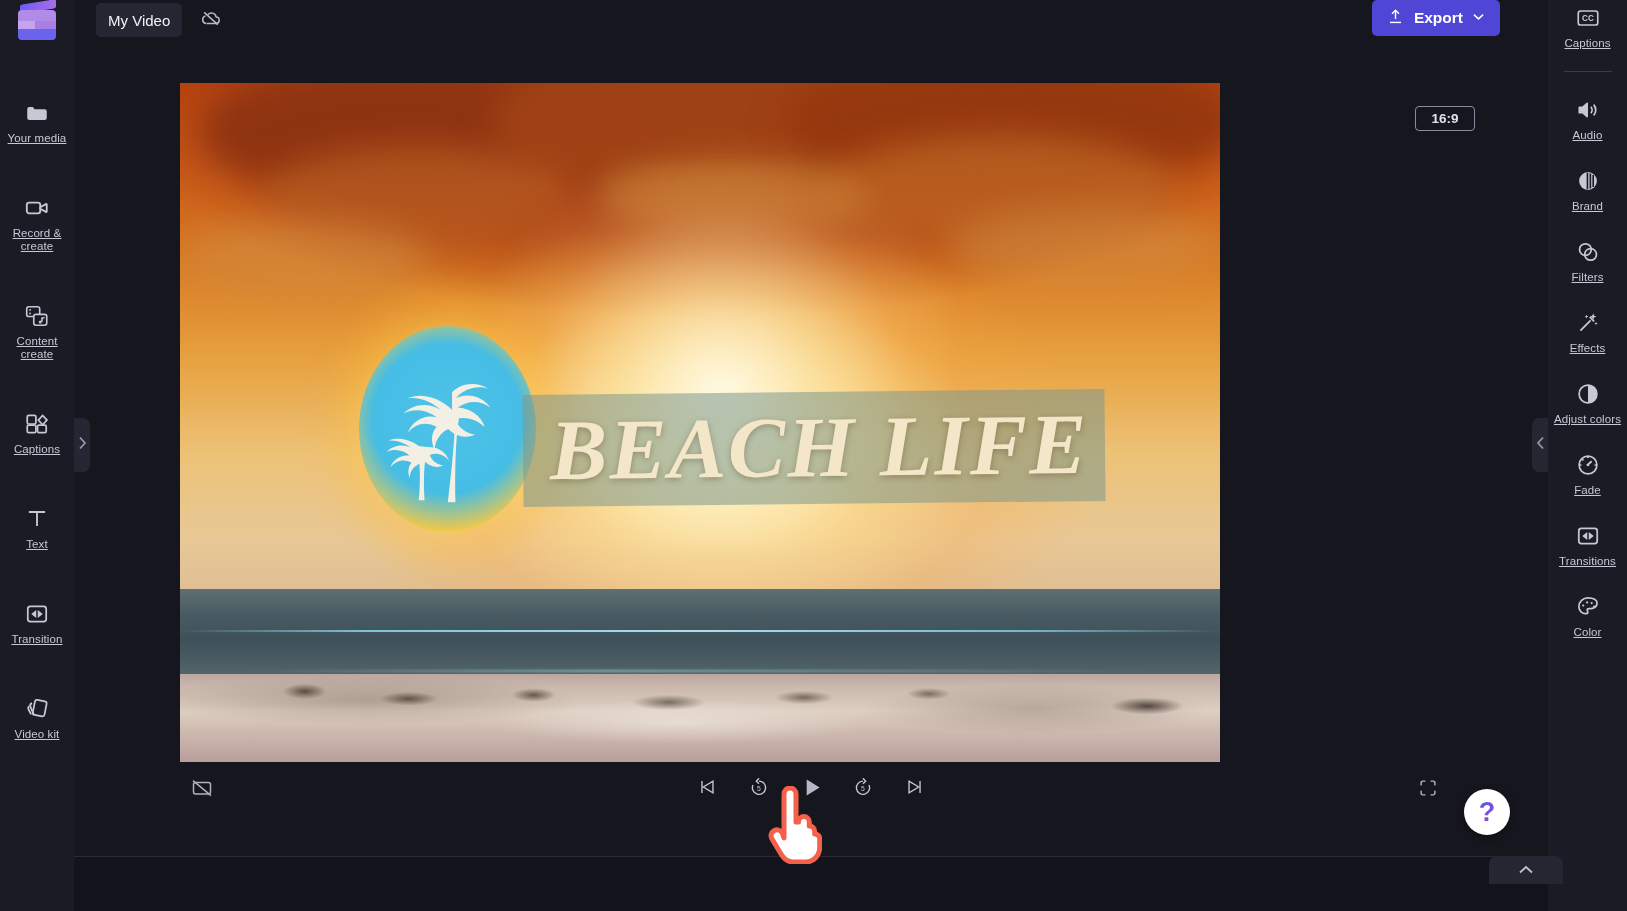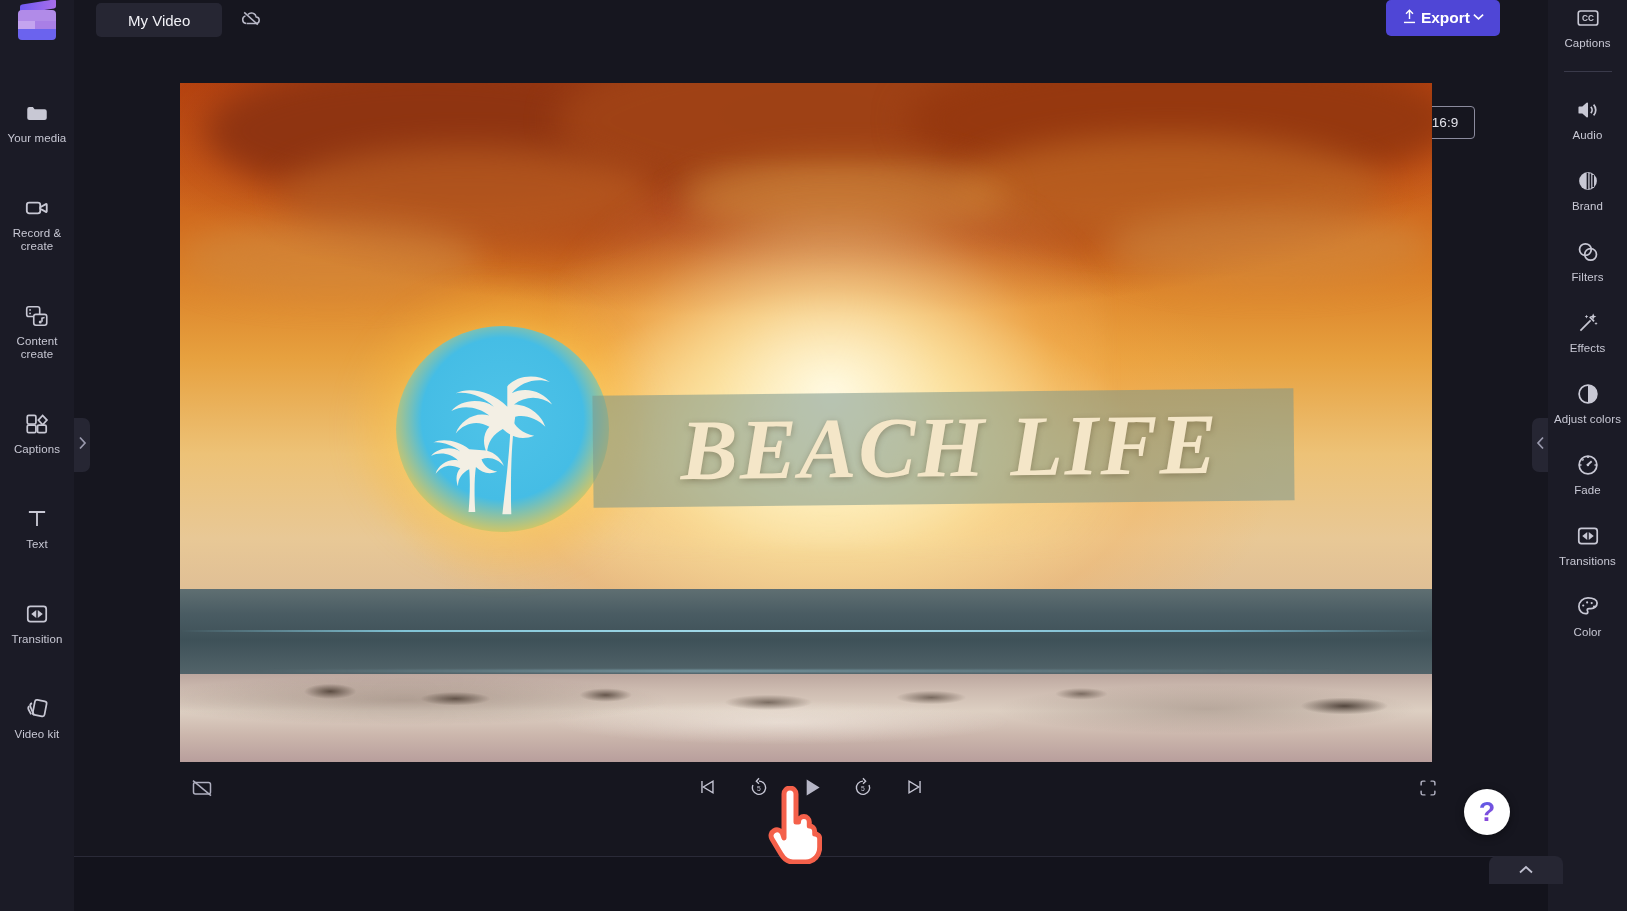--- a/index.html
+++ b/index.html
@@ -68,7 +68,7 @@
     display: flex; align-items: center; z-index: 4;
   }
   .title-chip {
-    margin-left: 22px; height: 34px; padding: 0 32px;
+    margin-left: 22px; height: 34px; padding: 0 12px;
     background: #262633; border-radius: 5px;
     display: flex; align-items: center;
     font-size: 15px; color: #f1f1f6; cursor: pointer;

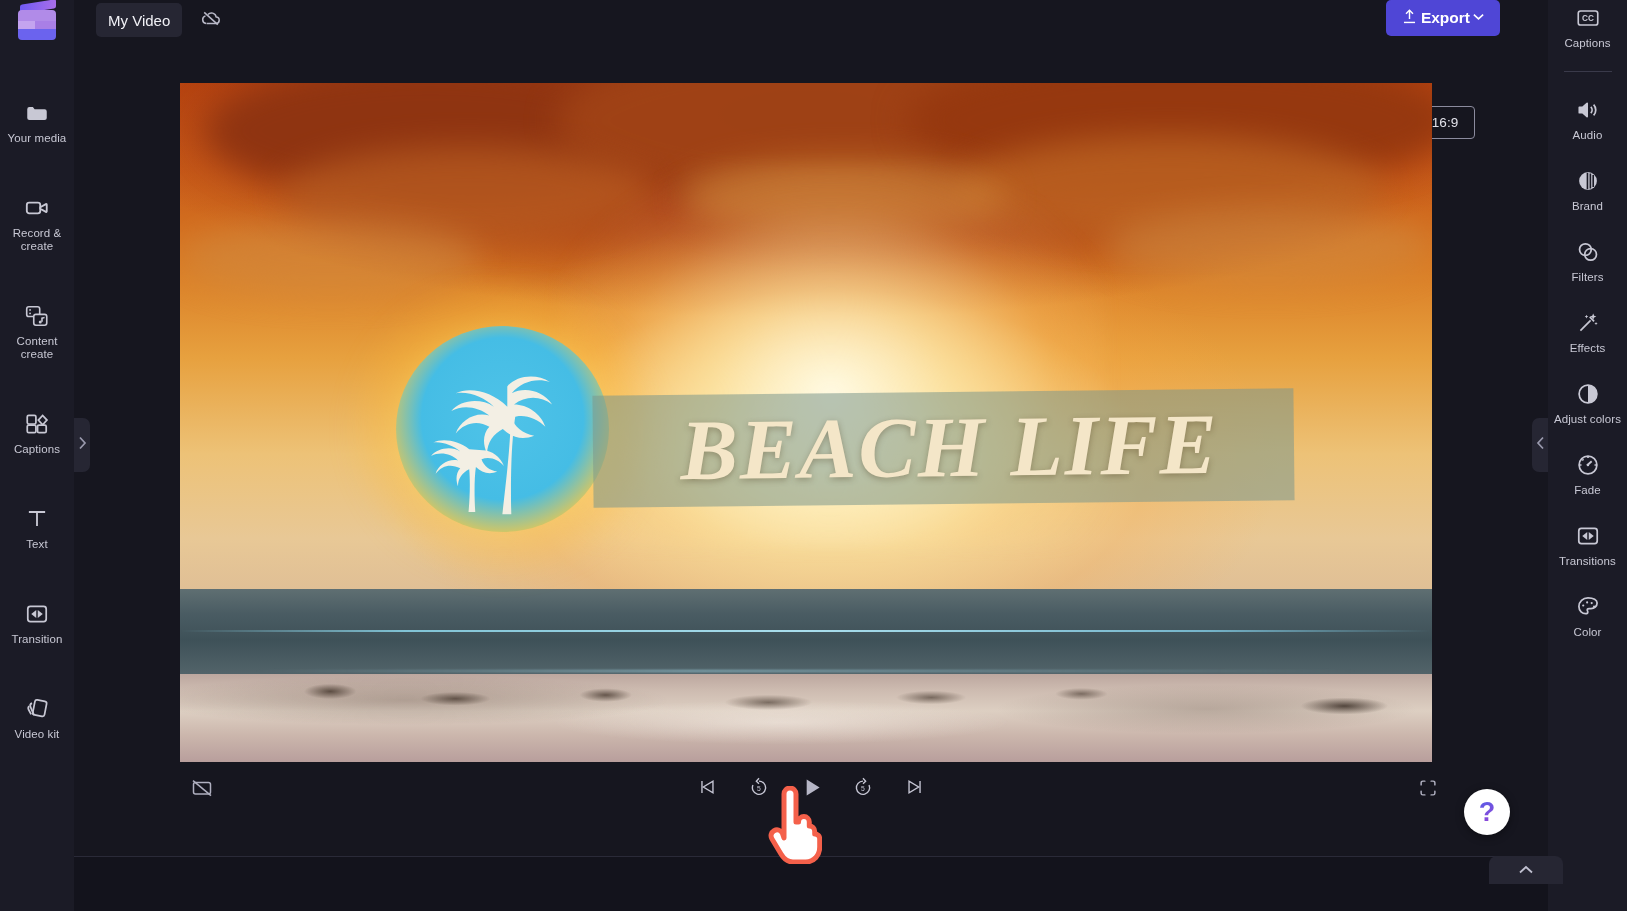--- a/index.html
+++ b/index.html
@@ -82,7 +82,7 @@
     position: absolute; right: 127px; top: 0;
     height: 36px; padding: 0 15px 0 14px;
     background: #4f46d6; border-radius: 5px;
-    display: flex; align-items: center; gap: 2px;
+    display: flex; align-items: center; gap: 9px;
     color: #fff; font-size: 15.5px; font-weight: bold; cursor: pointer;
   }
 

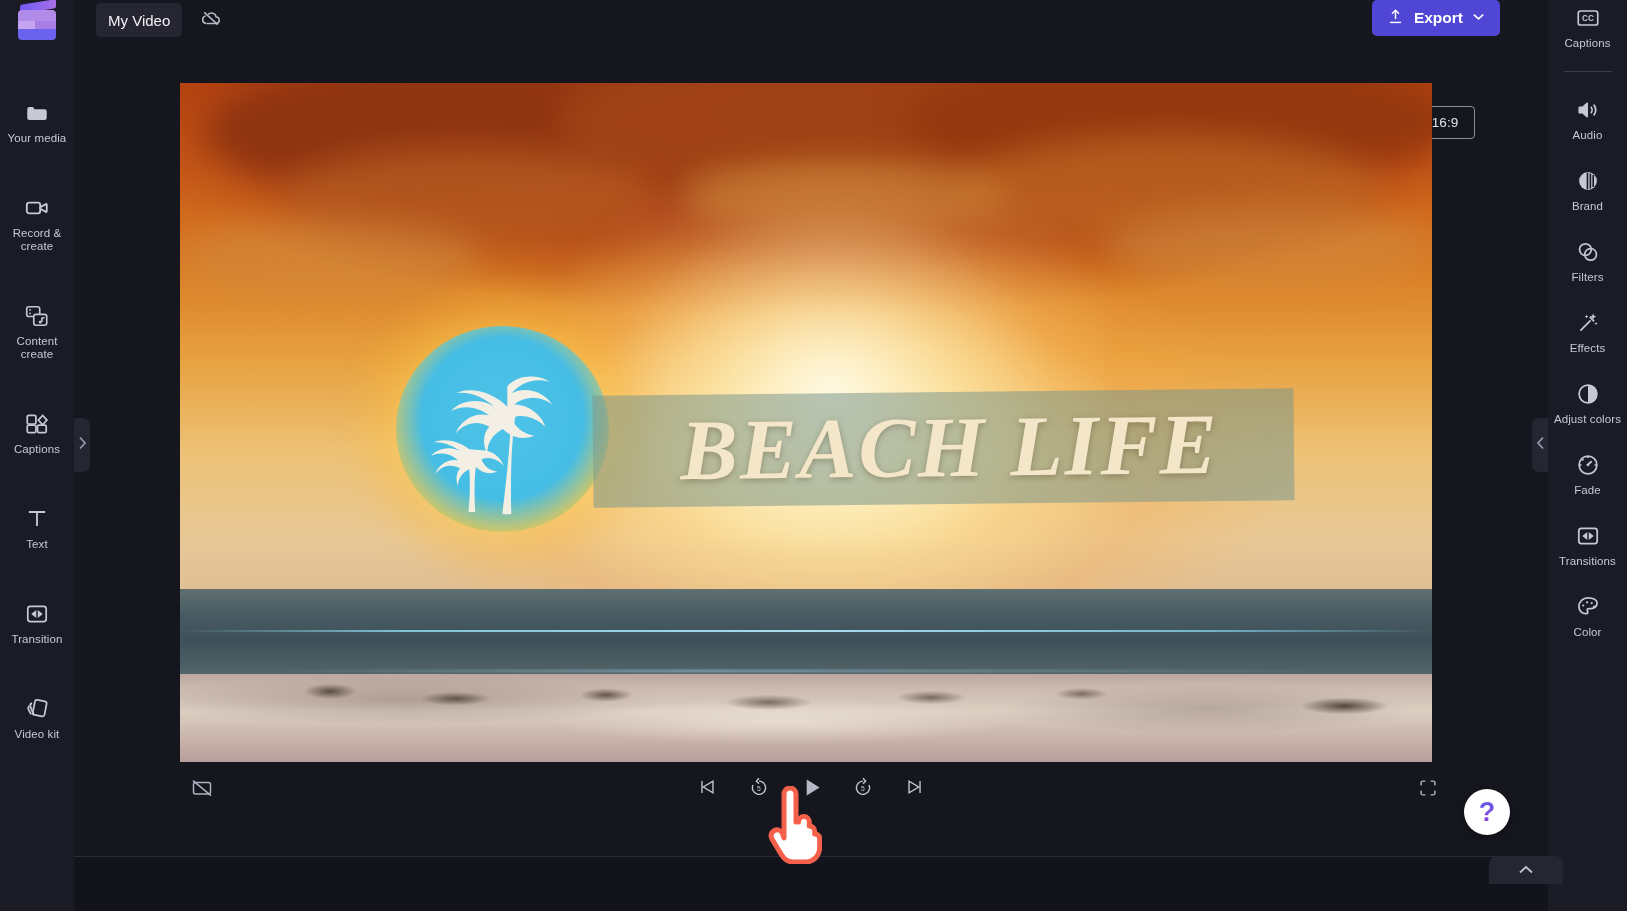--- a/index.html
+++ b/index.html
@@ -51,7 +51,7 @@
   .rail-item .ic { height: 28px; display:flex; align-items:center; justify-content:center; }
   .rail-item .lbl {
     margin-top: 5px; font-size: 11.5px; color: #c8c8d4;
-    text-align: center; line-height: 13px; letter-spacing: .1px;
+    text-align: center; line-height: 13px; letter-spacing: .1px; text-decoration: underline;
   }
   .rail-collapse {
     position: absolute; left: 74px; top: 418px;

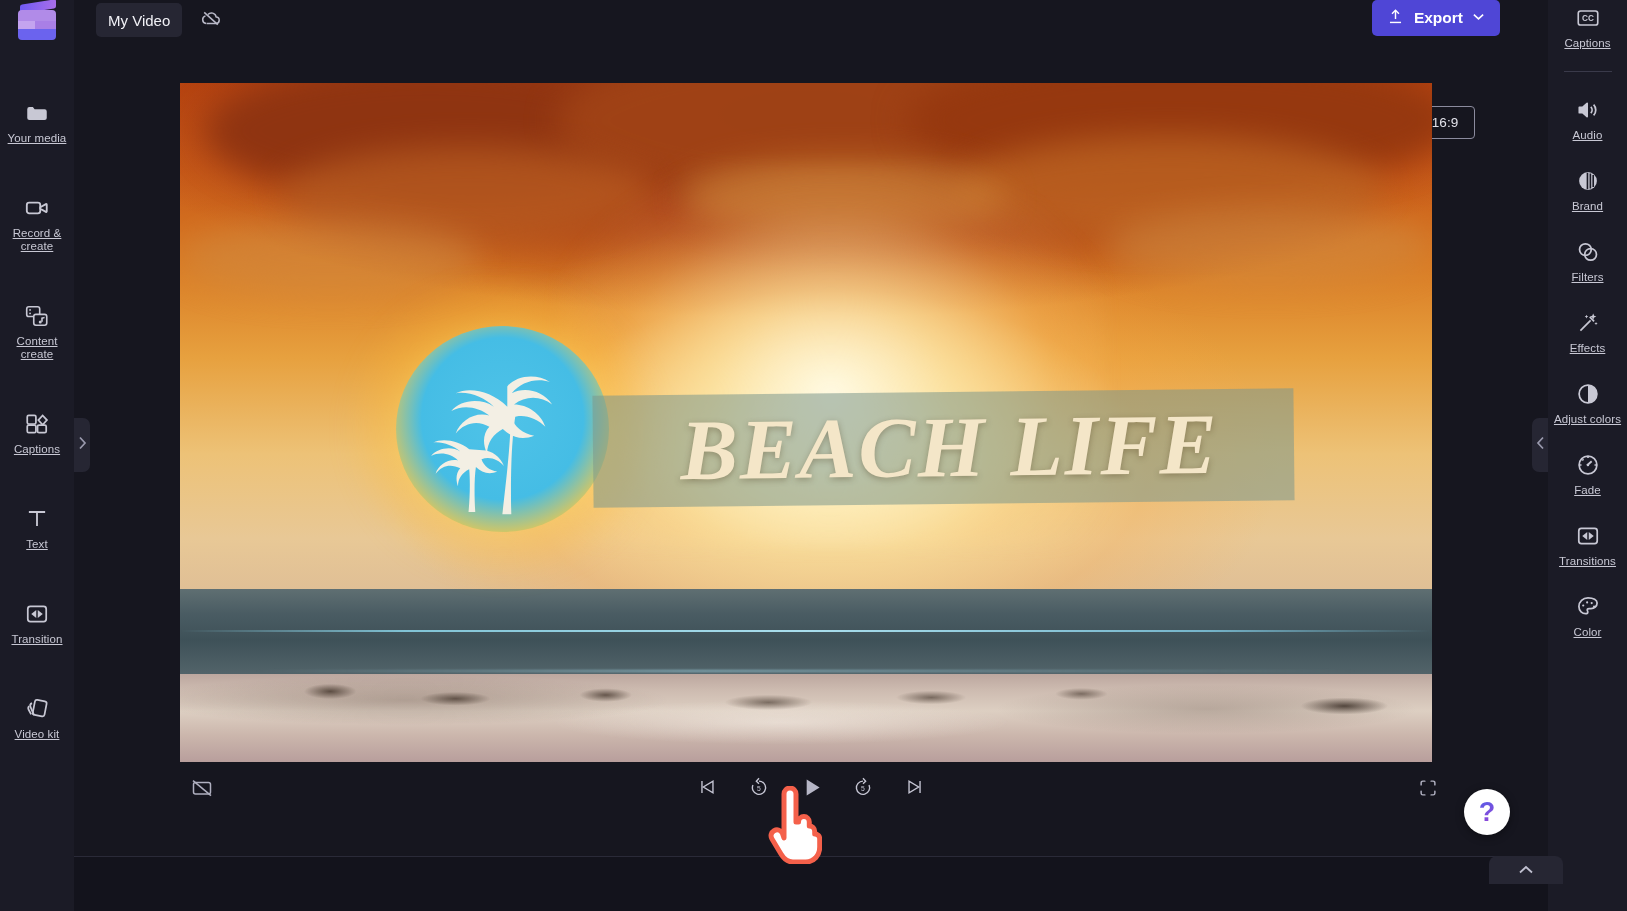--- a/index.html
+++ b/index.html
@@ -113,10 +113,10 @@
   }
   .ratio-badge {
     position: absolute; left: 1341px; top: 66px;
-    width: 60px; height: 33px;
+    width: 60px; height: 25px;
     border: 1.4px solid #8b8b9e; border-radius: 4px;
     display: flex; align-items: center; justify-content: center;
-    font-size: 13.5px; color: #e2e2ea; cursor: pointer;
+    font-size: 13.5px; color: #e2e2ea; cursor: pointer; font-weight: bold;
   }
   .video {
     position: absolute; left: 106px; top: 43px;

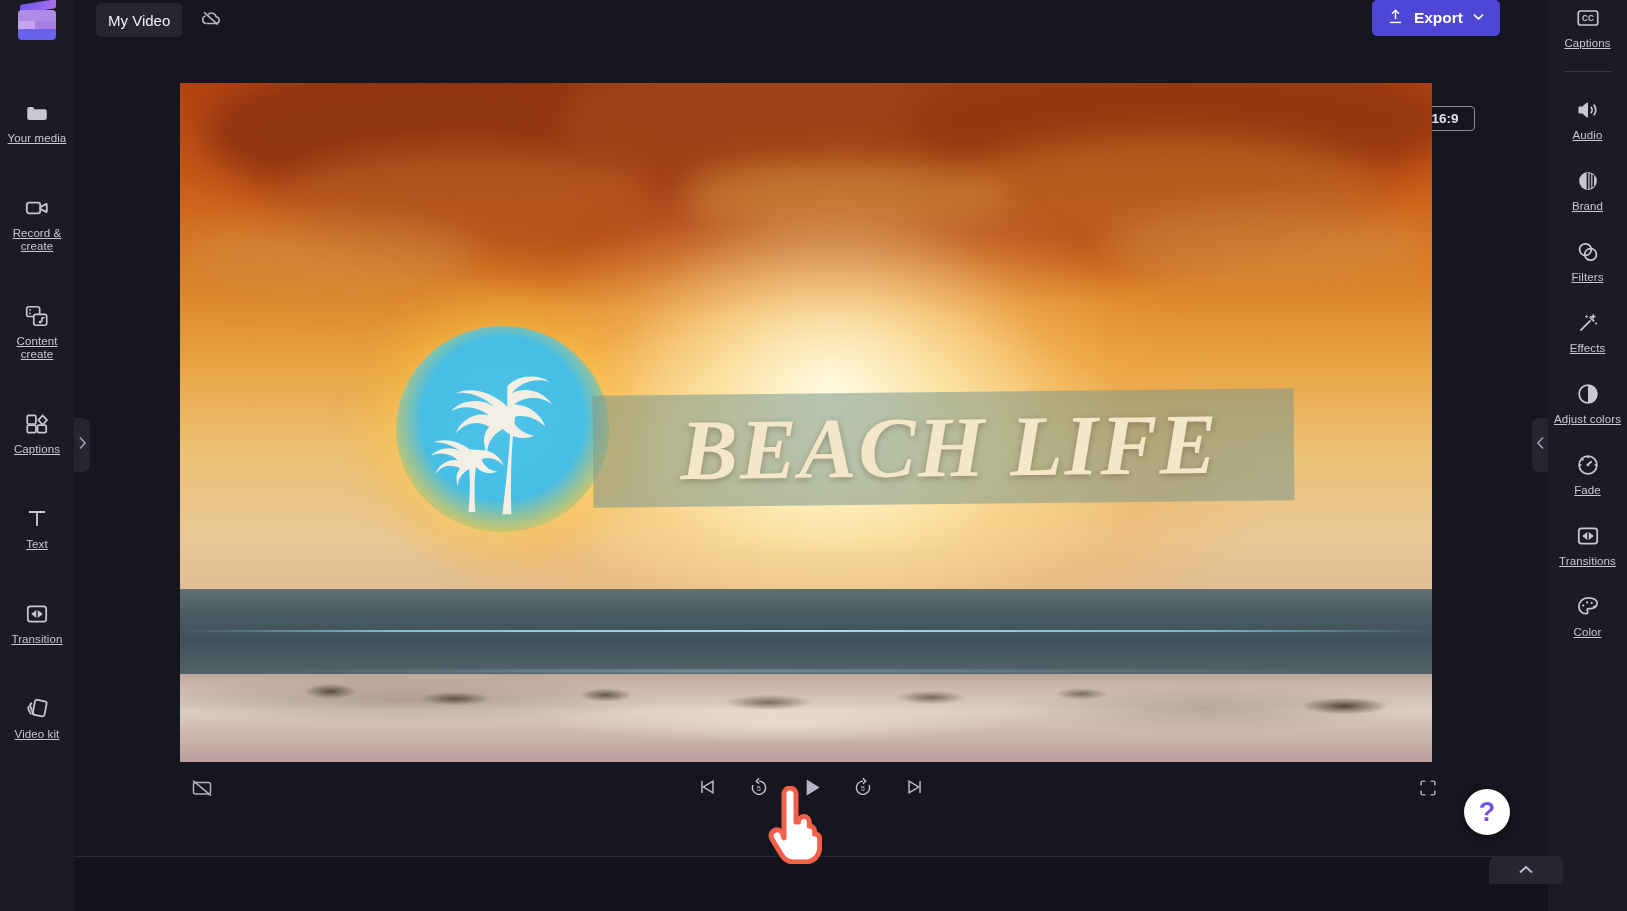--- a/index.html
+++ b/index.html
@@ -120,7 +120,7 @@
   }
   .video {
     position: absolute; left: 106px; top: 43px;
-    width: 1252px; height: 679px;
+    width: 1040px; height: 679px;
     overflow: hidden;
     background: #2a1a12;
   }

